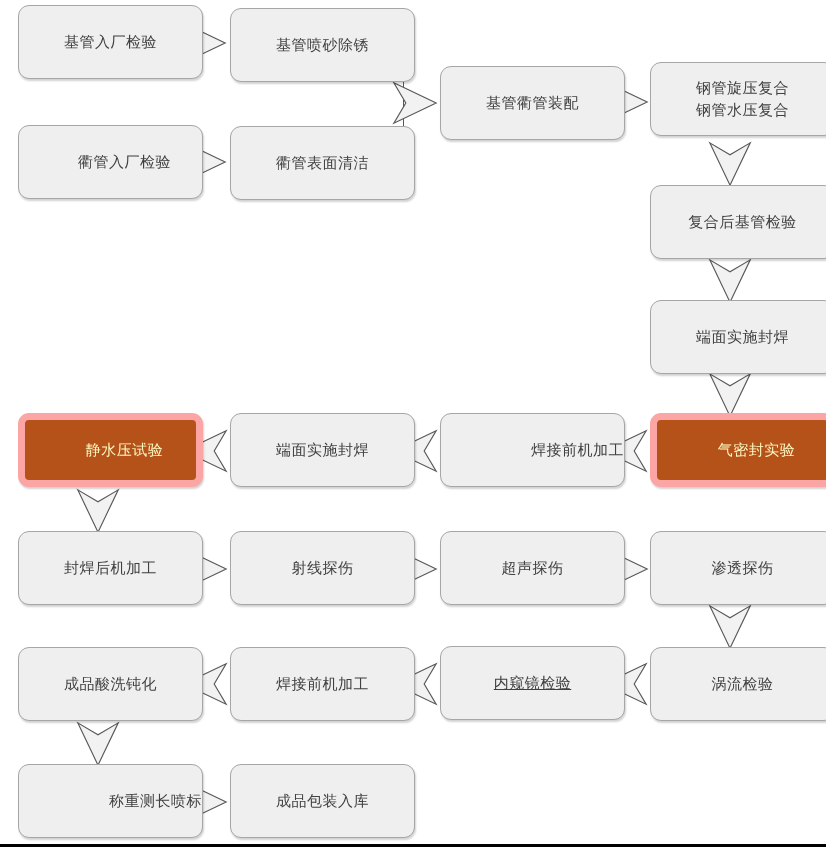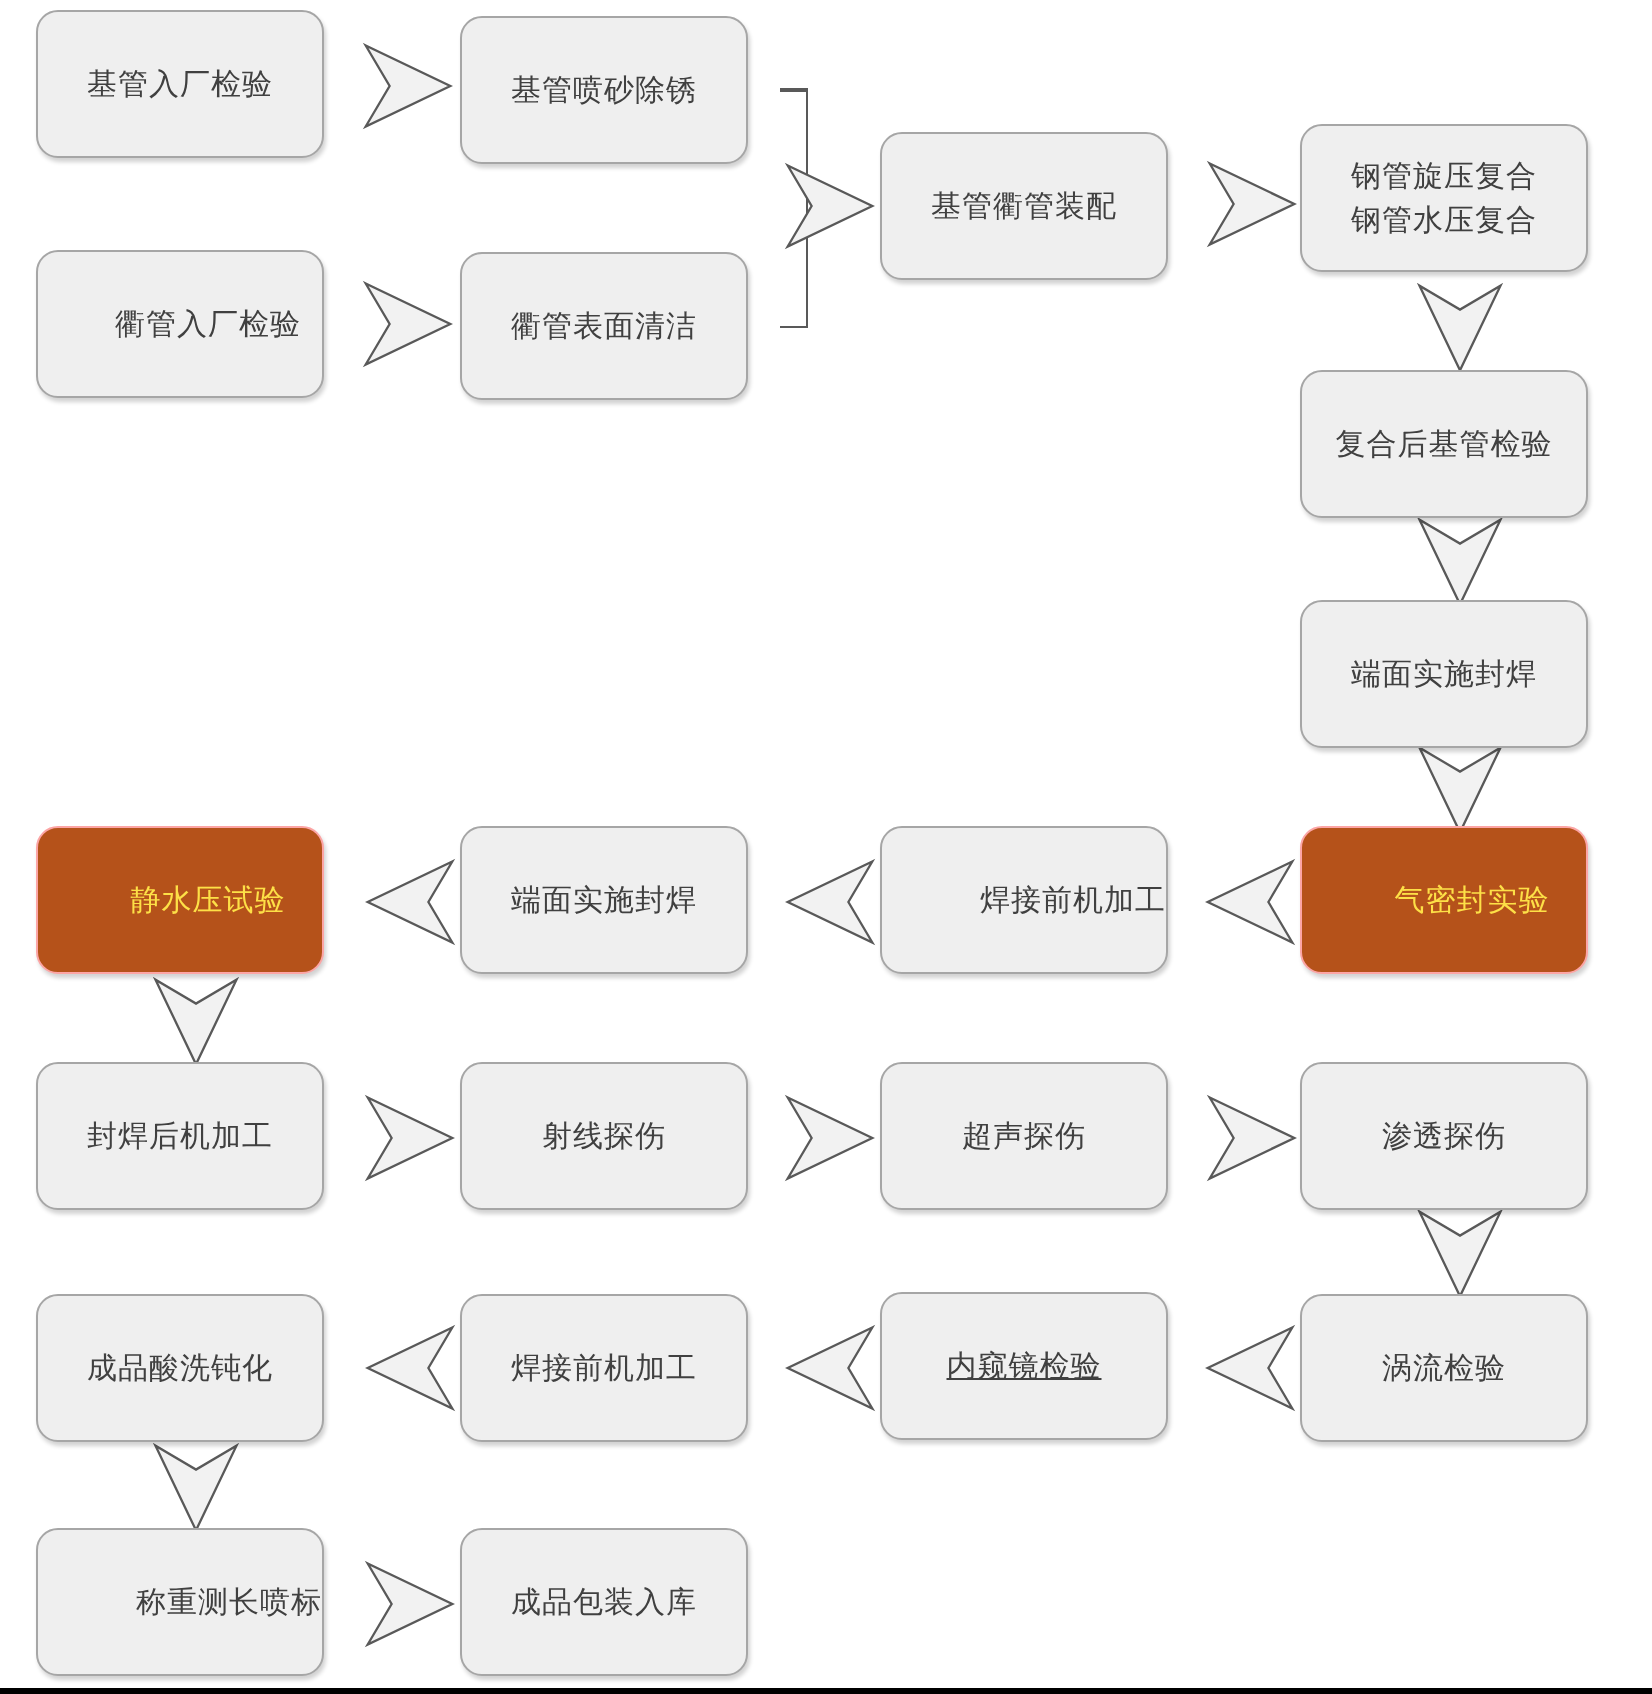--- a/index.html
+++ b/index.html
@@ -21,7 +21,7 @@
   
   .node {
     position: absolute;
-    width: 144px;
+    width: 185px;
     height: 74px;
     border-radius: 11px;
     box-sizing: border-box;

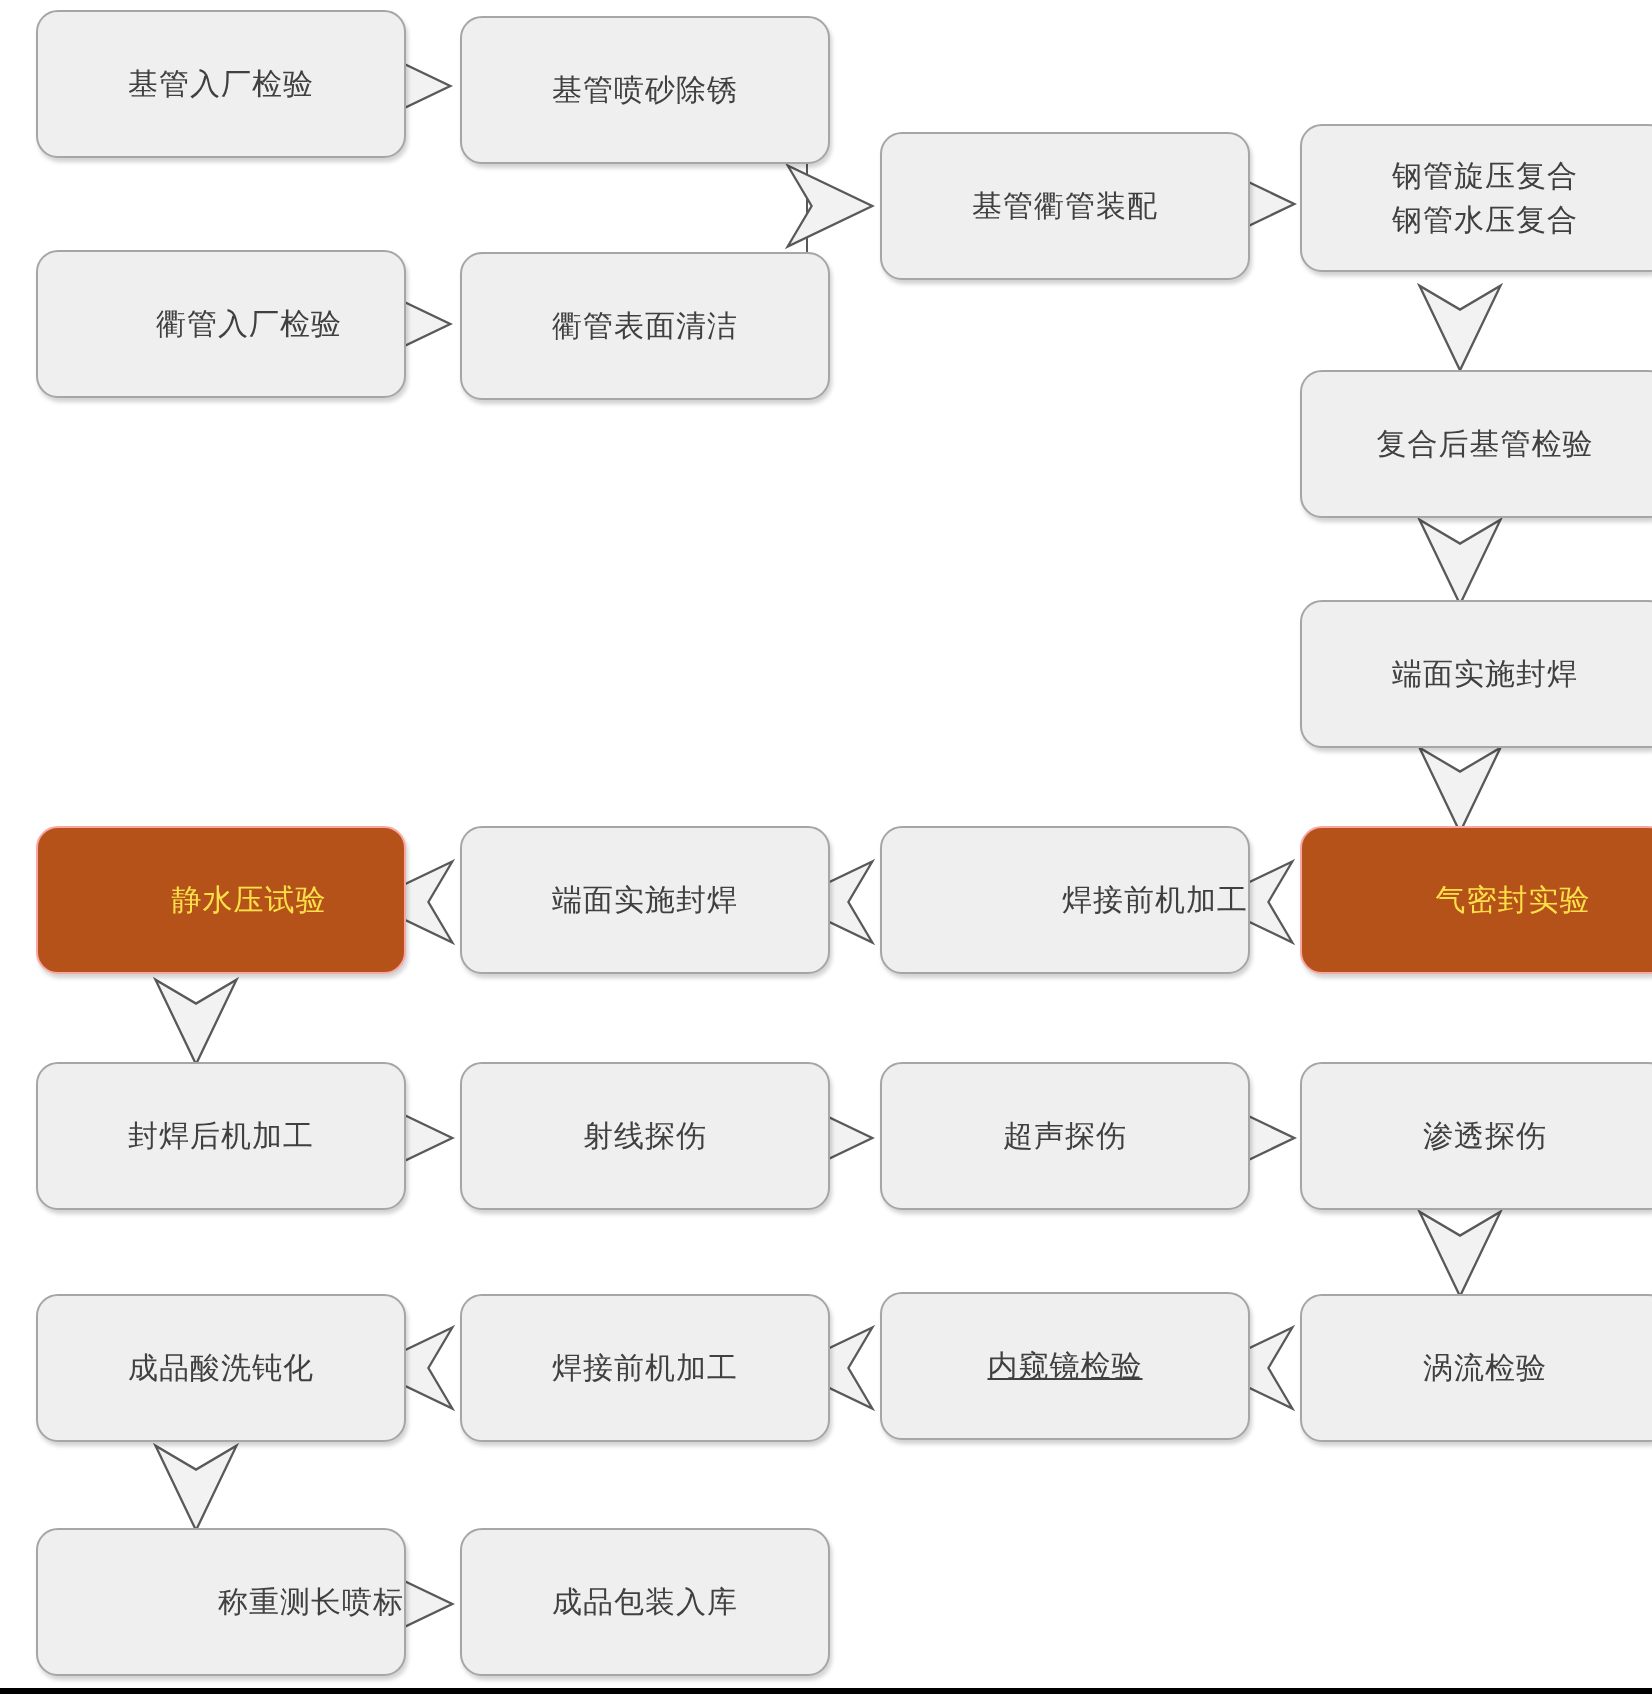--- a/index.html
+++ b/index.html
@@ -42,8 +42,8 @@
   }
   .node.accent {
     background: #B5521A;
-    border: 1px solid #fca5a5;
-    color: #fde047;
+    border: 7px solid #fca5a5;
+    color: #fef9c3;
     box-shadow: 1px 2px 2px rgba(0,0,0,0.18);
     padding-left: 28px;
   }

